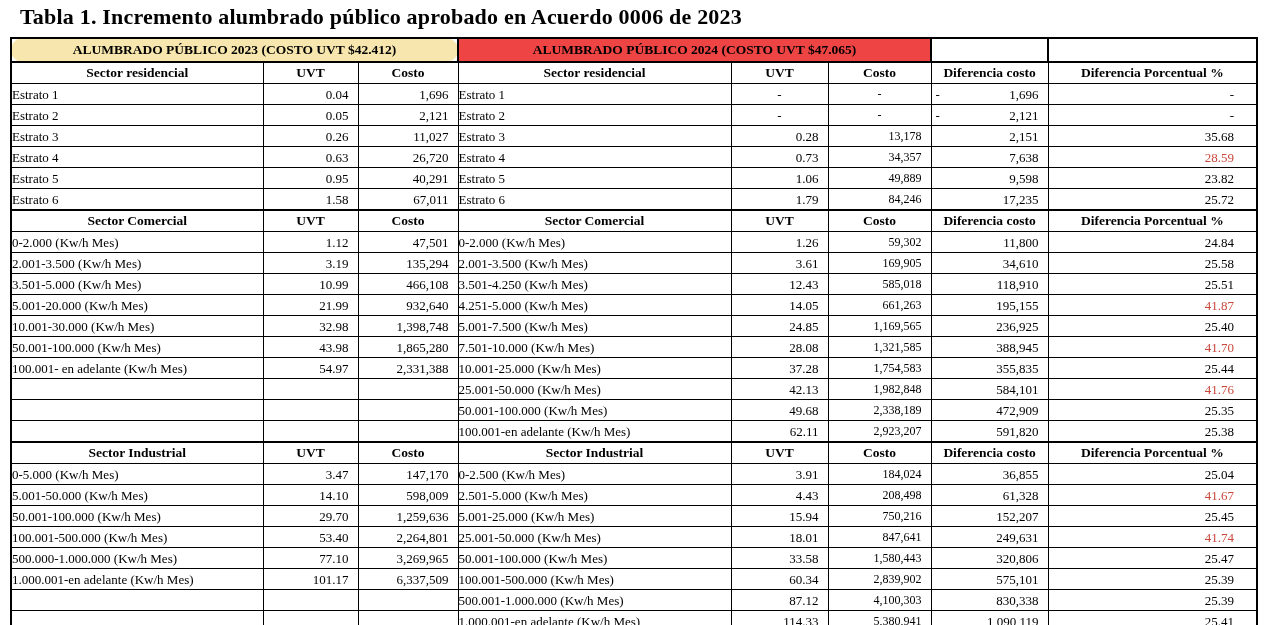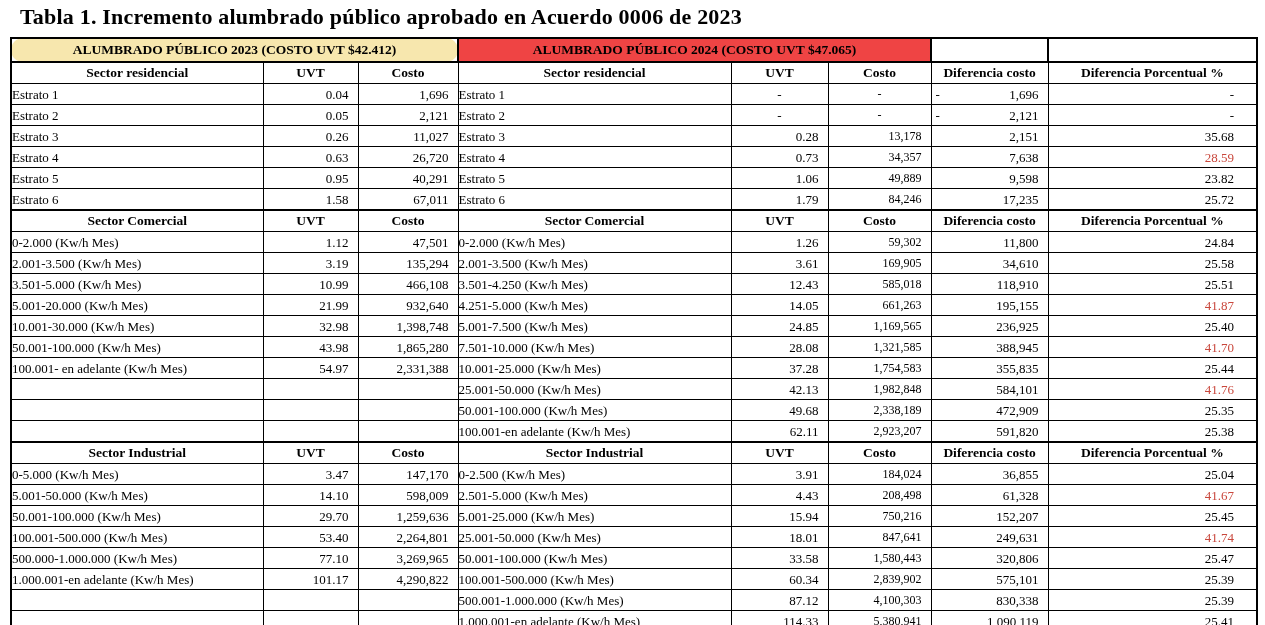--- a/index.html
+++ b/index.html
@@ -304,7 +304,7 @@
         <tr>
           <td class="lbl">1.000.001-en adelante (Kw/h Mes)</td>
           <td class="num">101.17</td>
-          <td class="num">4,290,822</td>
+          <td class="num">6,337,509</td>
           <td class="lbl splitL">100.001-500.000 (Kw/h Mes)</td>
           <td class="num">60.34</td>
           <td class="num c24">2,839,902</td>

